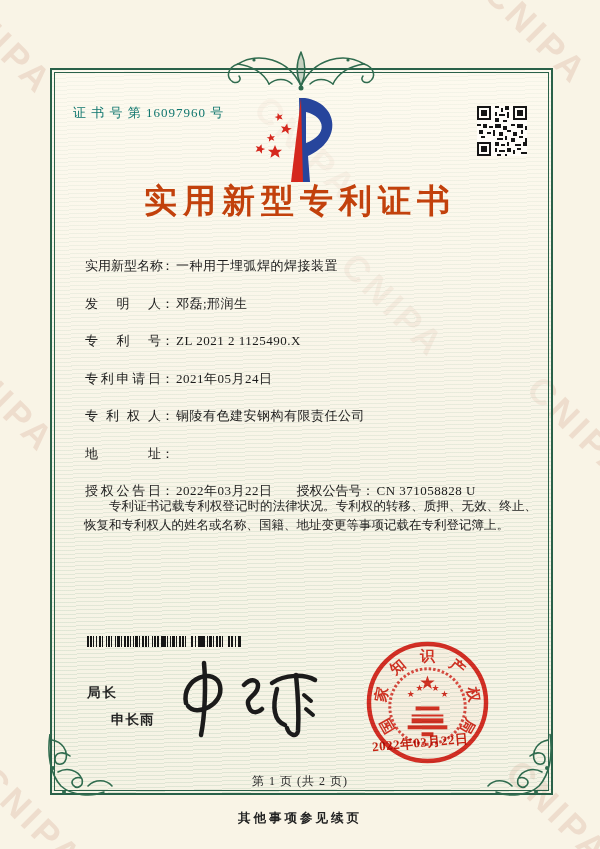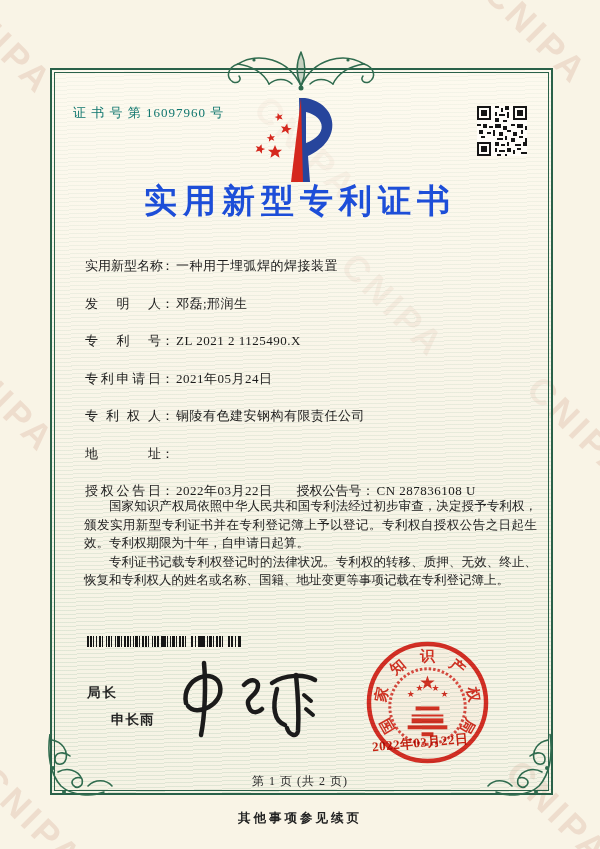--- a/index.html
+++ b/index.html
@@ -36,7 +36,7 @@
   .qr{left:477px;top:106px;width:50px;height:50px;background:#fffdf8;}
   .title{
     left:0;right:0;top:179px;text-align:center;
-    font-size:33px;font-weight:bold;letter-spacing:6px;color:#1d4ed8;
+    font-size:33px;font-weight:bold;letter-spacing:6px;color:#c2410c;
   }
   .fields{left:85px;top:259px;width:452px;font-size:13px;color:#1c1c1c;}
   .frow{display:flex;margin-bottom:23.5px;line-height:14px;white-space:nowrap;}

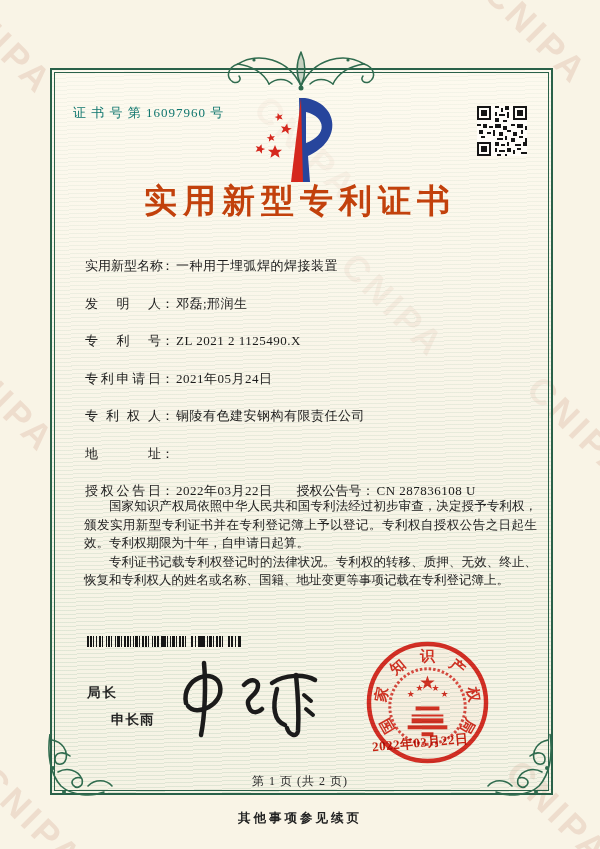--- a/index.html
+++ b/index.html
@@ -232,7 +232,7 @@
       <span class="fgroup2">
         <span class="flabel2">授权公告号</span>
           <span class="fcolon">：</span>
-          <span class="fvalue">CN 287836108 U</span>
+          <span class="fvalue">CN 371058828 U</span>
       </span>
     </div>
   </div>

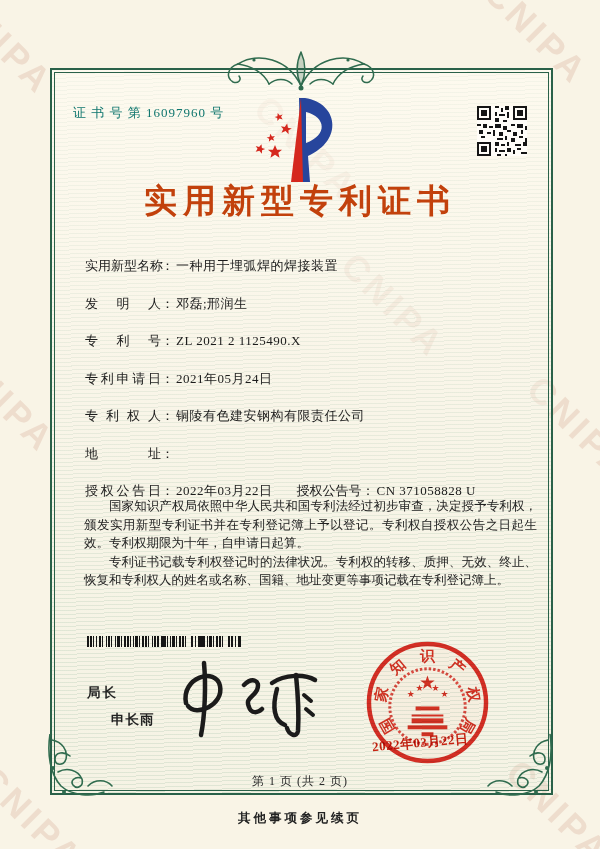--- a/index.html
+++ b/index.html
@@ -238,7 +238,6 @@
   </div>
 
   <div class="content body-text">
-    <p>国家知识产权局依照中华人民共和国专利法经过初步审查，决定授予专利权，颁发实用新型专利证书并在专利登记簿上予以登记。专利权自授权公告之日起生效。专利权期限为十年，自申请日起算。</p>
     <p>专利证书记载专利权登记时的法律状况。专利权的转移、质押、无效、终止、恢复和专利权人的姓名或名称、国籍、地址变更等事项记载在专利登记簿上。</p>
   </div>
 

